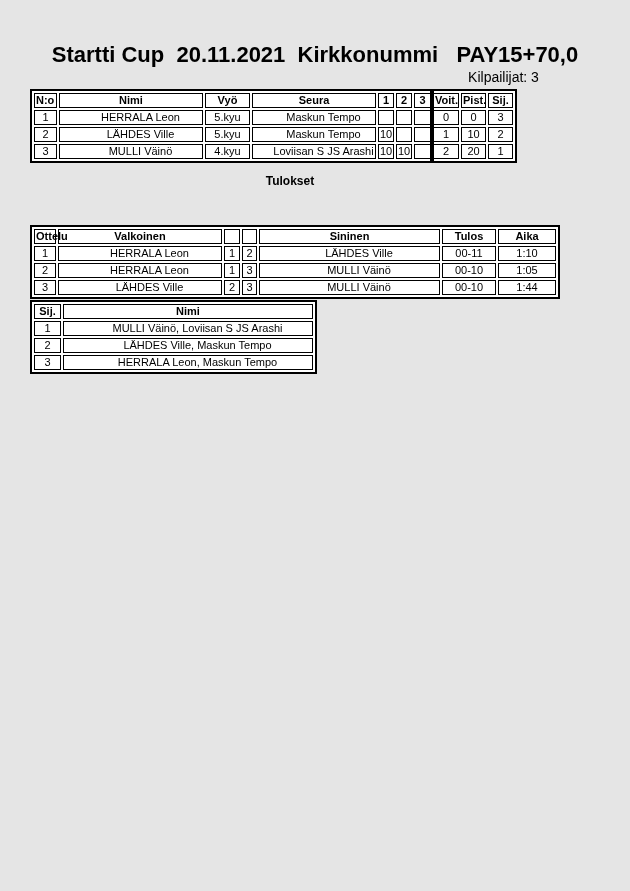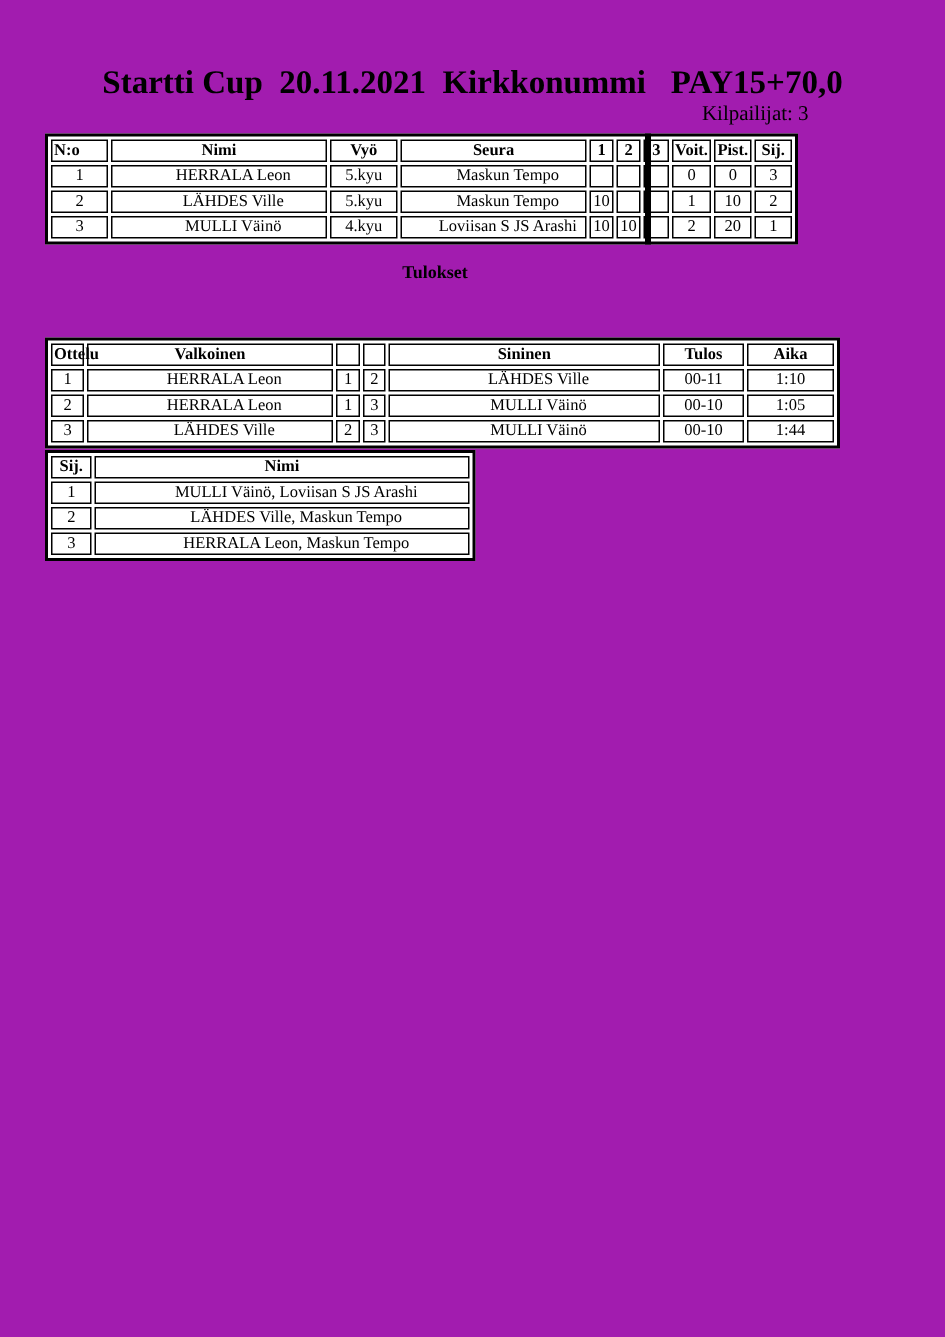--- a/index.html
+++ b/index.html
@@ -5,8 +5,8 @@
   * { box-sizing: border-box; margin: 0; padding: 0; }
   html, body { background: #fff; }
   .page {
-    position: relative; width: 630px; height: 891px; background: #a21caf;
-    font-family: Liberation Serif, serif; color: #000; overflow: hidden;
+    position: relative; width: 630px; height: 891px; background: #e5e5e5;
+    font-family: Liberation Sans, sans-serif; color: #000; overflow: hidden;
   }
   .title {
     position: absolute; top: 42px; left: 0; width: 630px;

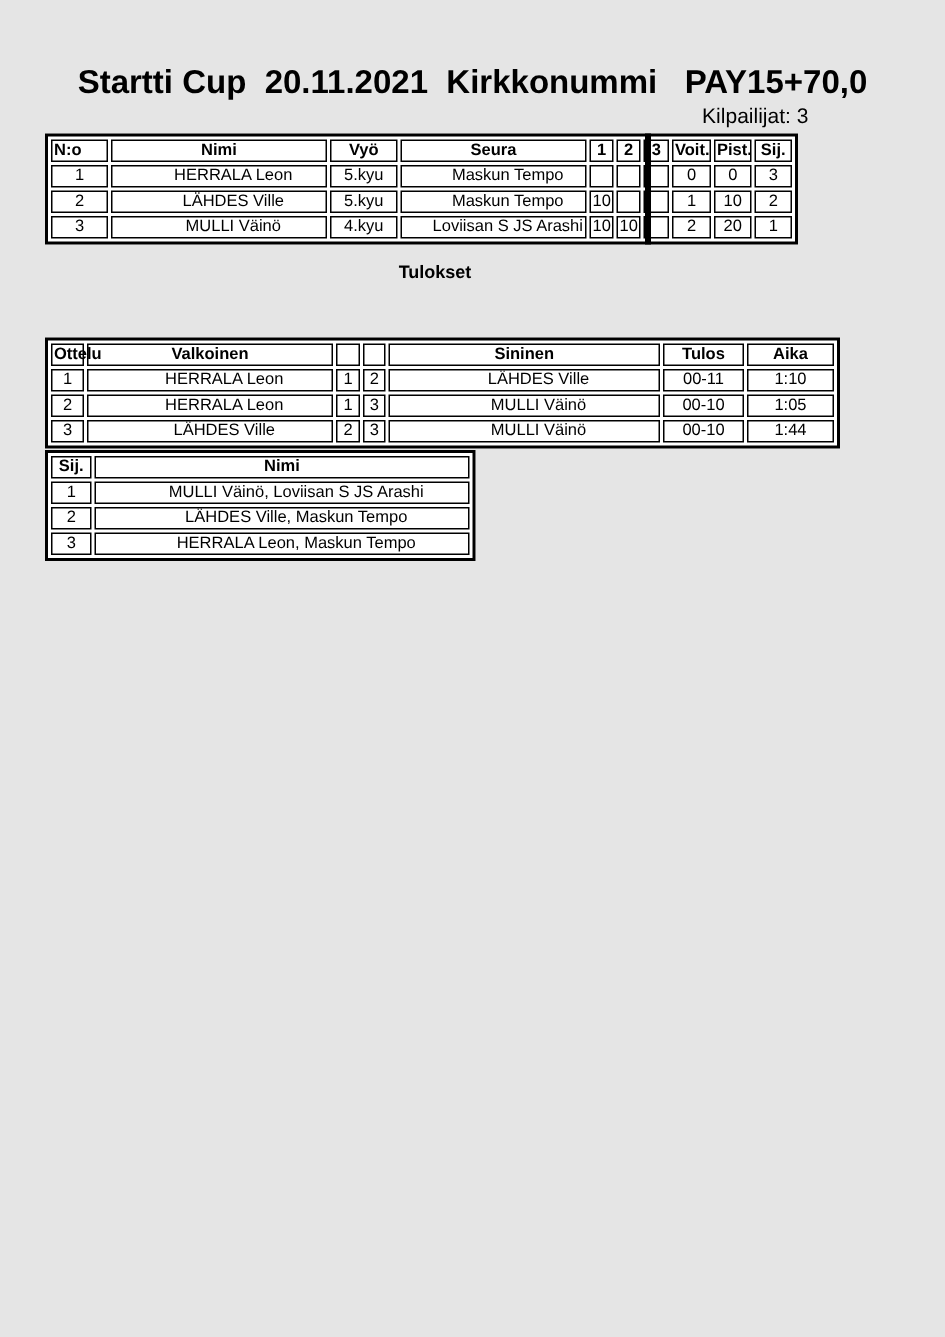--- a/index.html
+++ b/index.html
@@ -40,7 +40,7 @@
   .tal { text-align: center; padding-left: 20px; }
   .hleft { text-align: left; padding-left: 1px; overflow: visible; }
   
-  .w23{width:38px}.w144{width:144px}.w45{width:45px}.w124{width:124px}
+  .w23{width:23px}.w144{width:144px}.w45{width:45px}.w124{width:124px}
   .w16{width:16px}.w17{width:17px}.w26{width:26px}.w25{width:25px}
   .w22{width:22px}.w164{width:164px}.w15{width:15px}.w181{width:181px}
   .w54{width:54px}.w58{width:58px}.w27{width:27px}.w250{width:250px}

